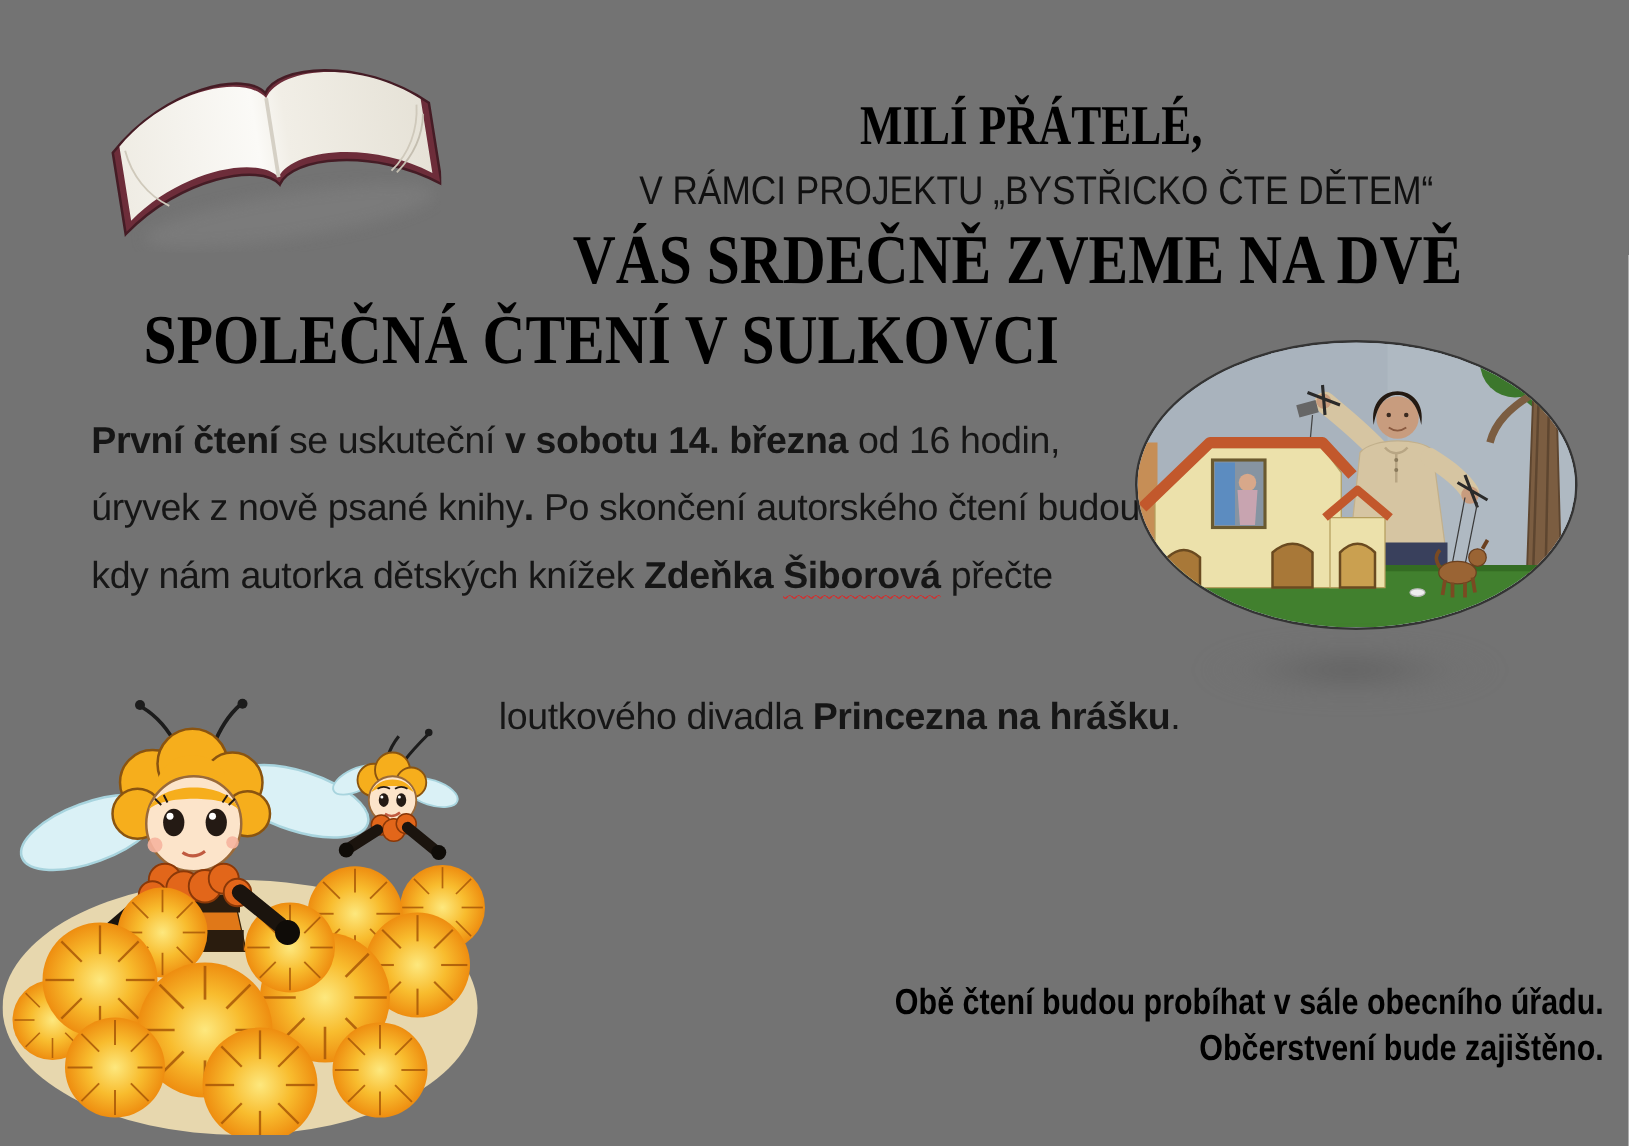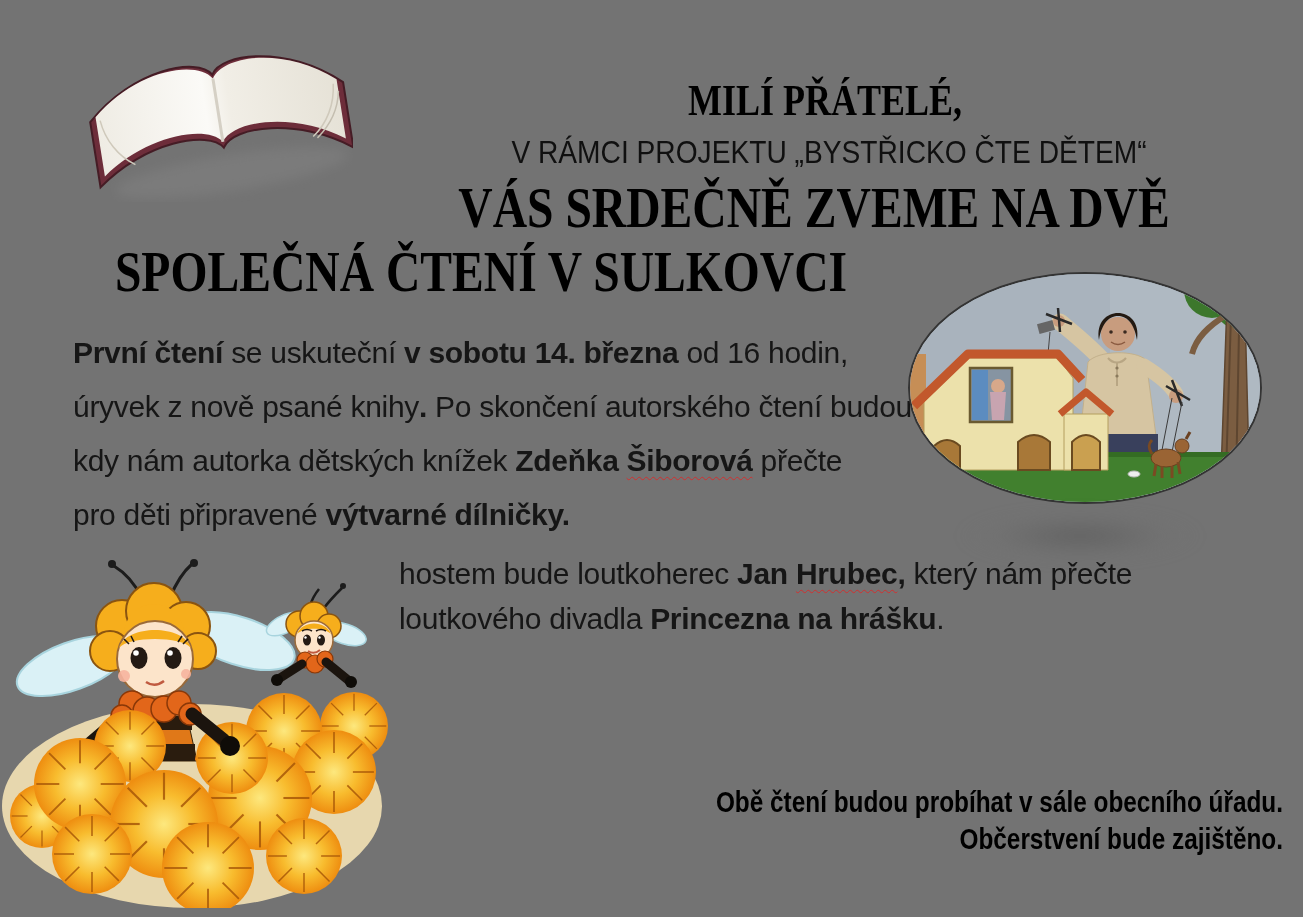--- a/index.html
+++ b/index.html
@@ -78,7 +78,6 @@
       <div class="rt-line"><span class="b">První čtení</span><span> se uskuteční </span><span class="b">v sobotu 14. března</span><span> od 16 hodin,</span></div>
       <div class="rt-line"><span>úryvek z nově psané knihy</span><span class="b">.</span><span> Po skončení autorského čtení budou</span></div>
       <div class="rt-line"><span>kdy nám autorka dětských knížek </span><span class="b">Zdeňka </span><span class="b m">Šiborová</span><span> přečte</span></div>
-      <div class="rt-line"><span>pro děti připravené </span><span class="b">výtvarné dílničky.</span></div>
     </div>
 
   <div id="photo">

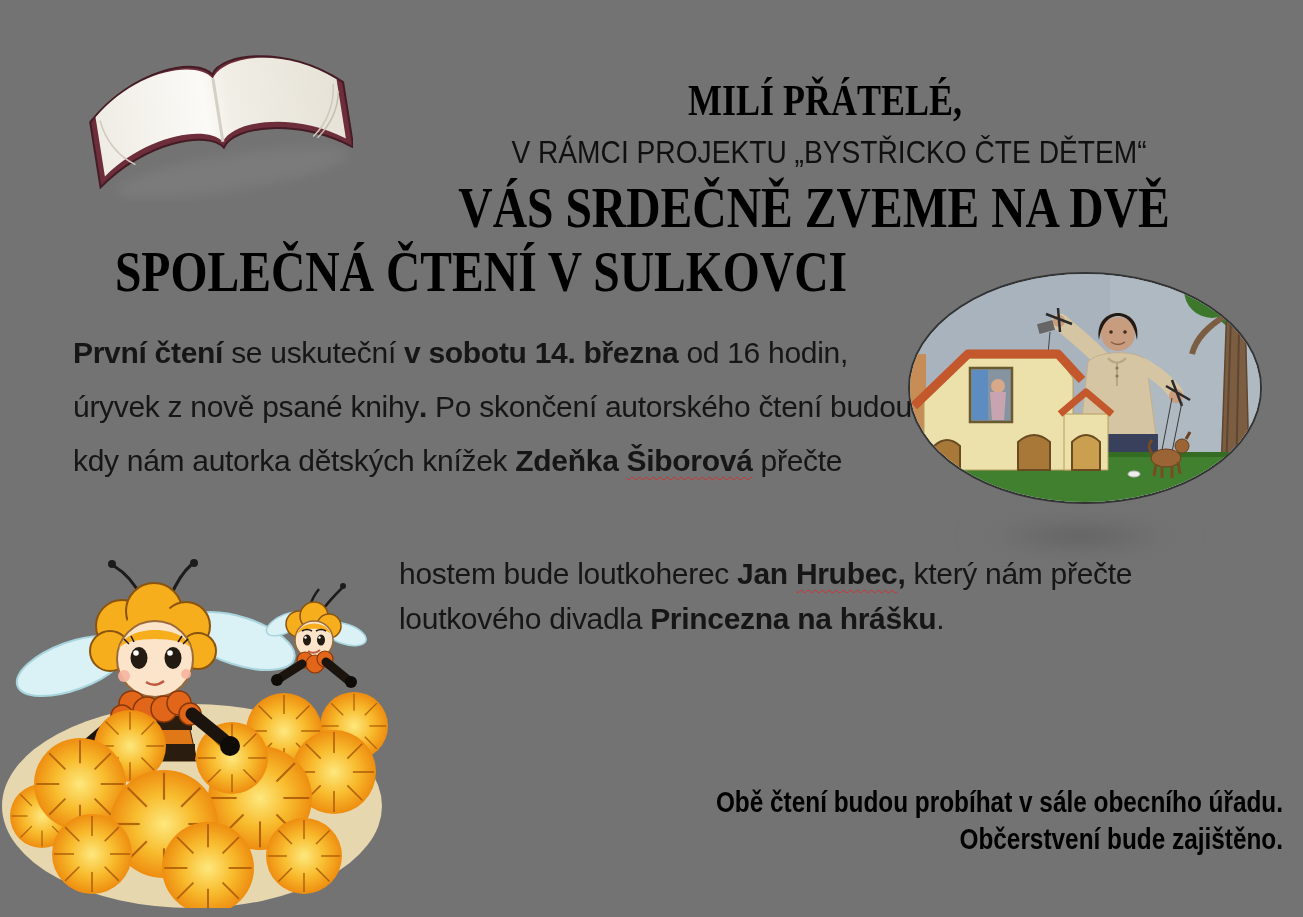--- a/index.html
+++ b/index.html
@@ -148,7 +148,6 @@
   <div id="photo-shadow"></div>
 
   <div id="para2" class="para">
-      <div class="rt-line"><span>hostem bude loutkoherec </span><span class="b">Jan </span><span class="b m">Hrubec</span><span class="b">,</span><span> který nám přečte</span></div>
       <div class="rt-line"><span>loutkového divadla </span><span class="b">Princezna na hrášku</span><span>.</span></div>
     </div>
 

